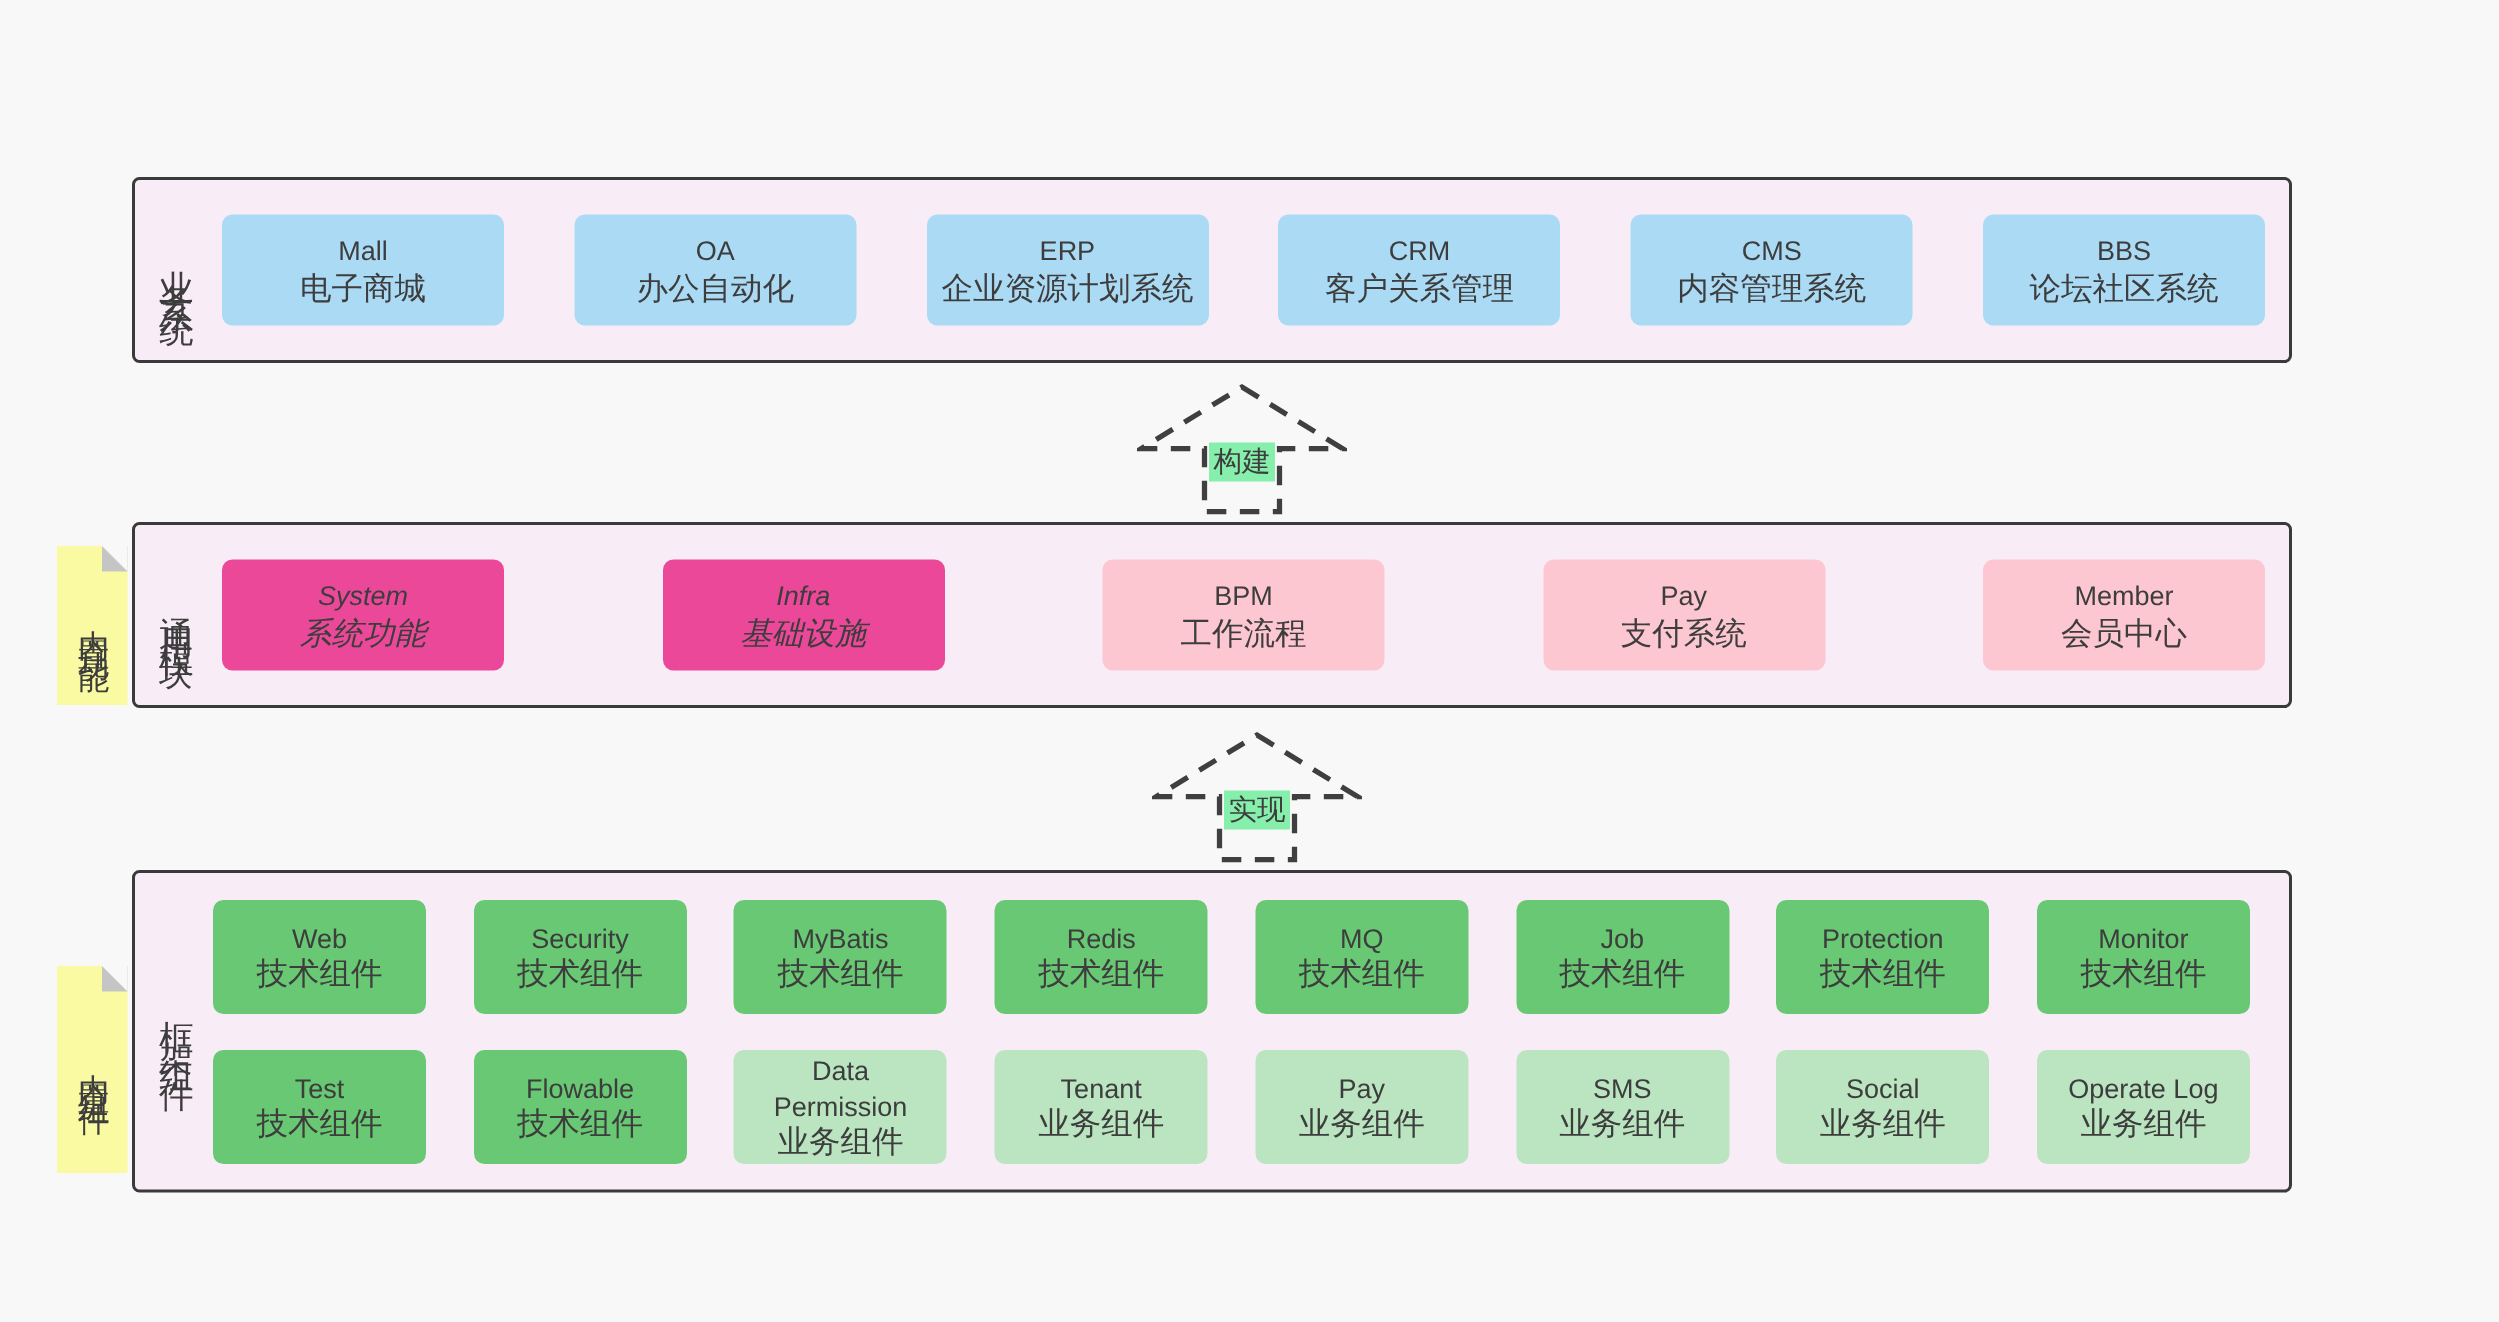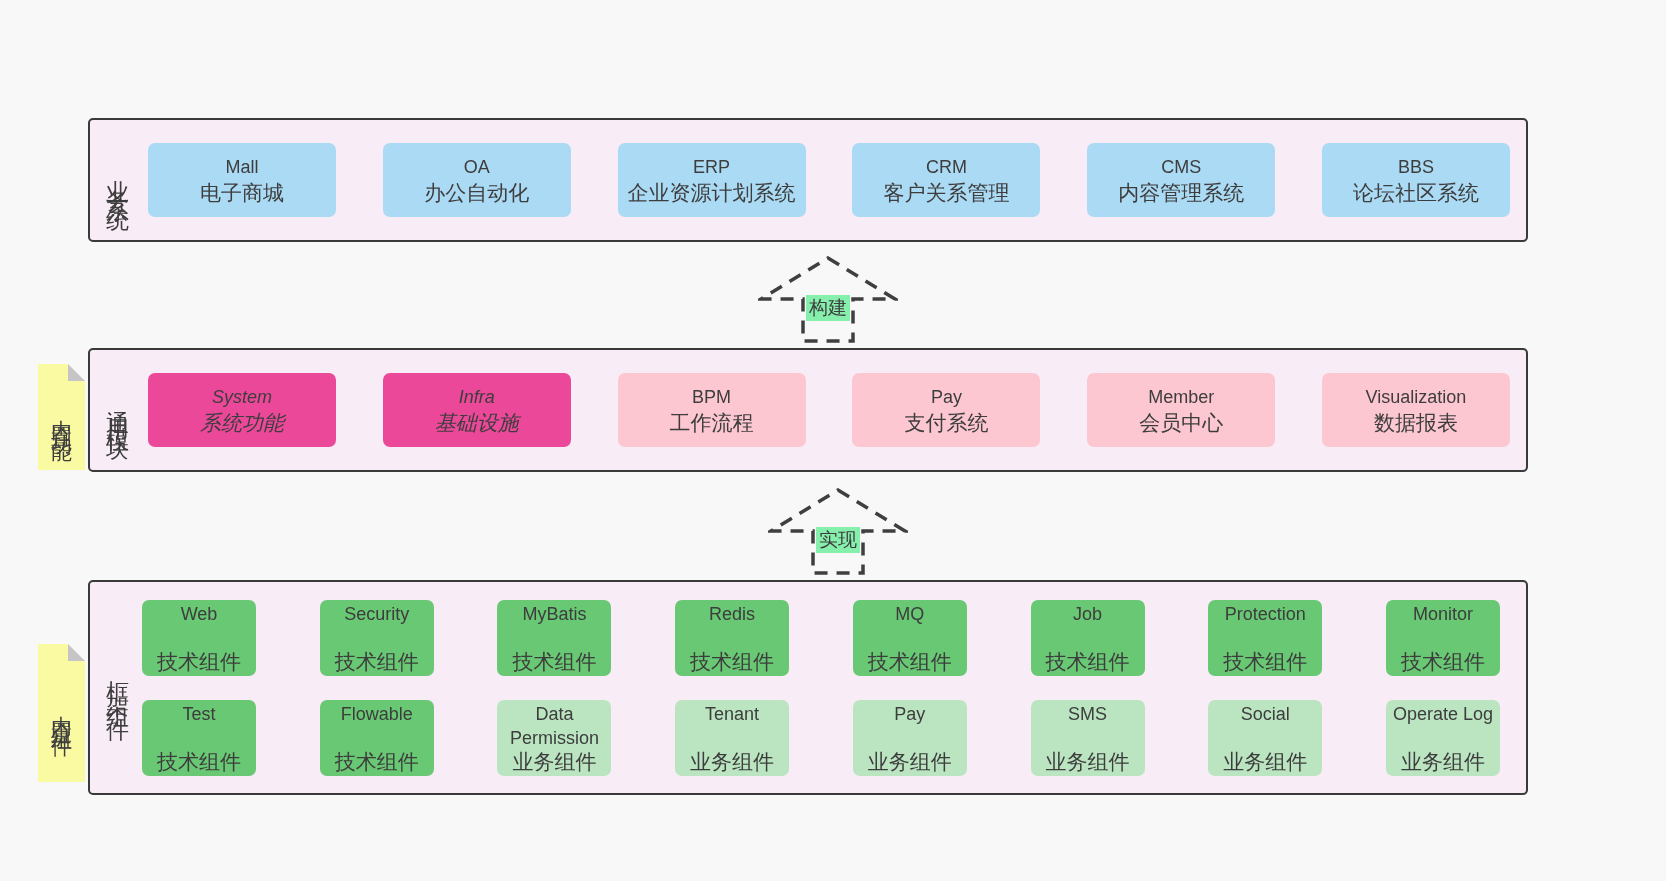--- a/index.html
+++ b/index.html
@@ -137,10 +137,6 @@
       <span class="t">Member</span>
       <span class="s">会员中心</span>
     </div>
-    <div class="box pink">
-      <span class="t">Visualization</span>
-      <span class="s">数据报表</span>
-    </div>
   </div>
 </div>
 

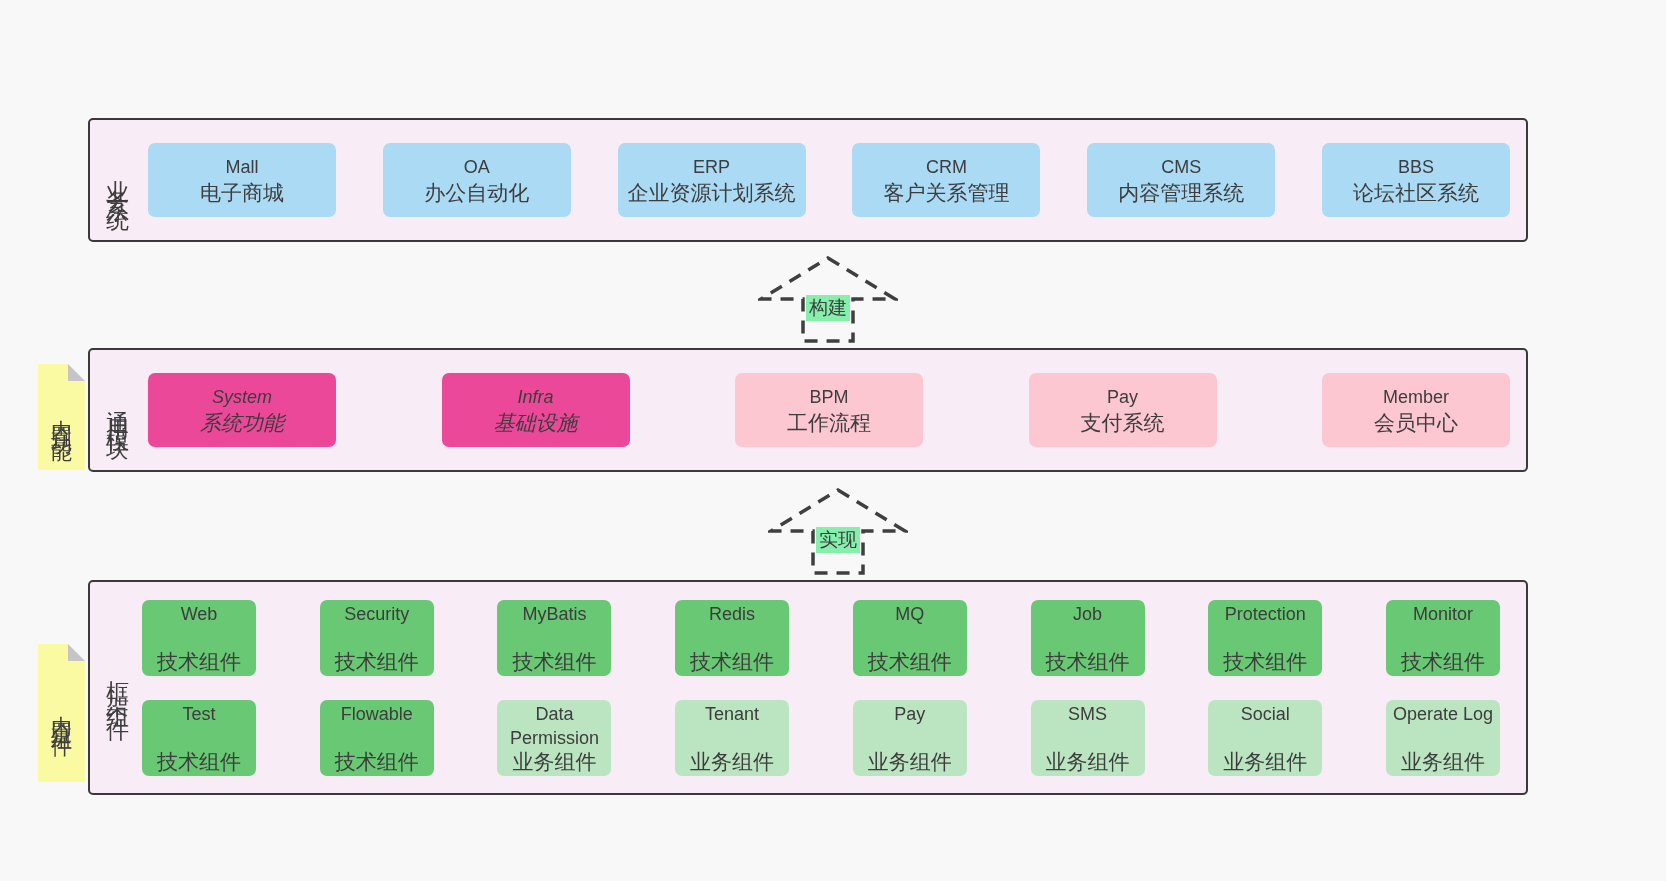--- a/index.html
+++ b/index.html
@@ -40,7 +40,7 @@
   }
   .box .t{font-size:18px;}
   .box .s{font-size:21px;}
-  .box.small{width:114px;min-height:76px;line-height:24px;padding:2px 6px;box-sizing:border-box;justify-content:space-between;}
+  .box.small{width:142px;min-height:76px;line-height:24px;padding:2px 6px;box-sizing:border-box;}
   .blue{background:#abdaf4;}
   .red{background:#ec4899;font-style:italic;}
   .pink{background:#fdc7d1;}

